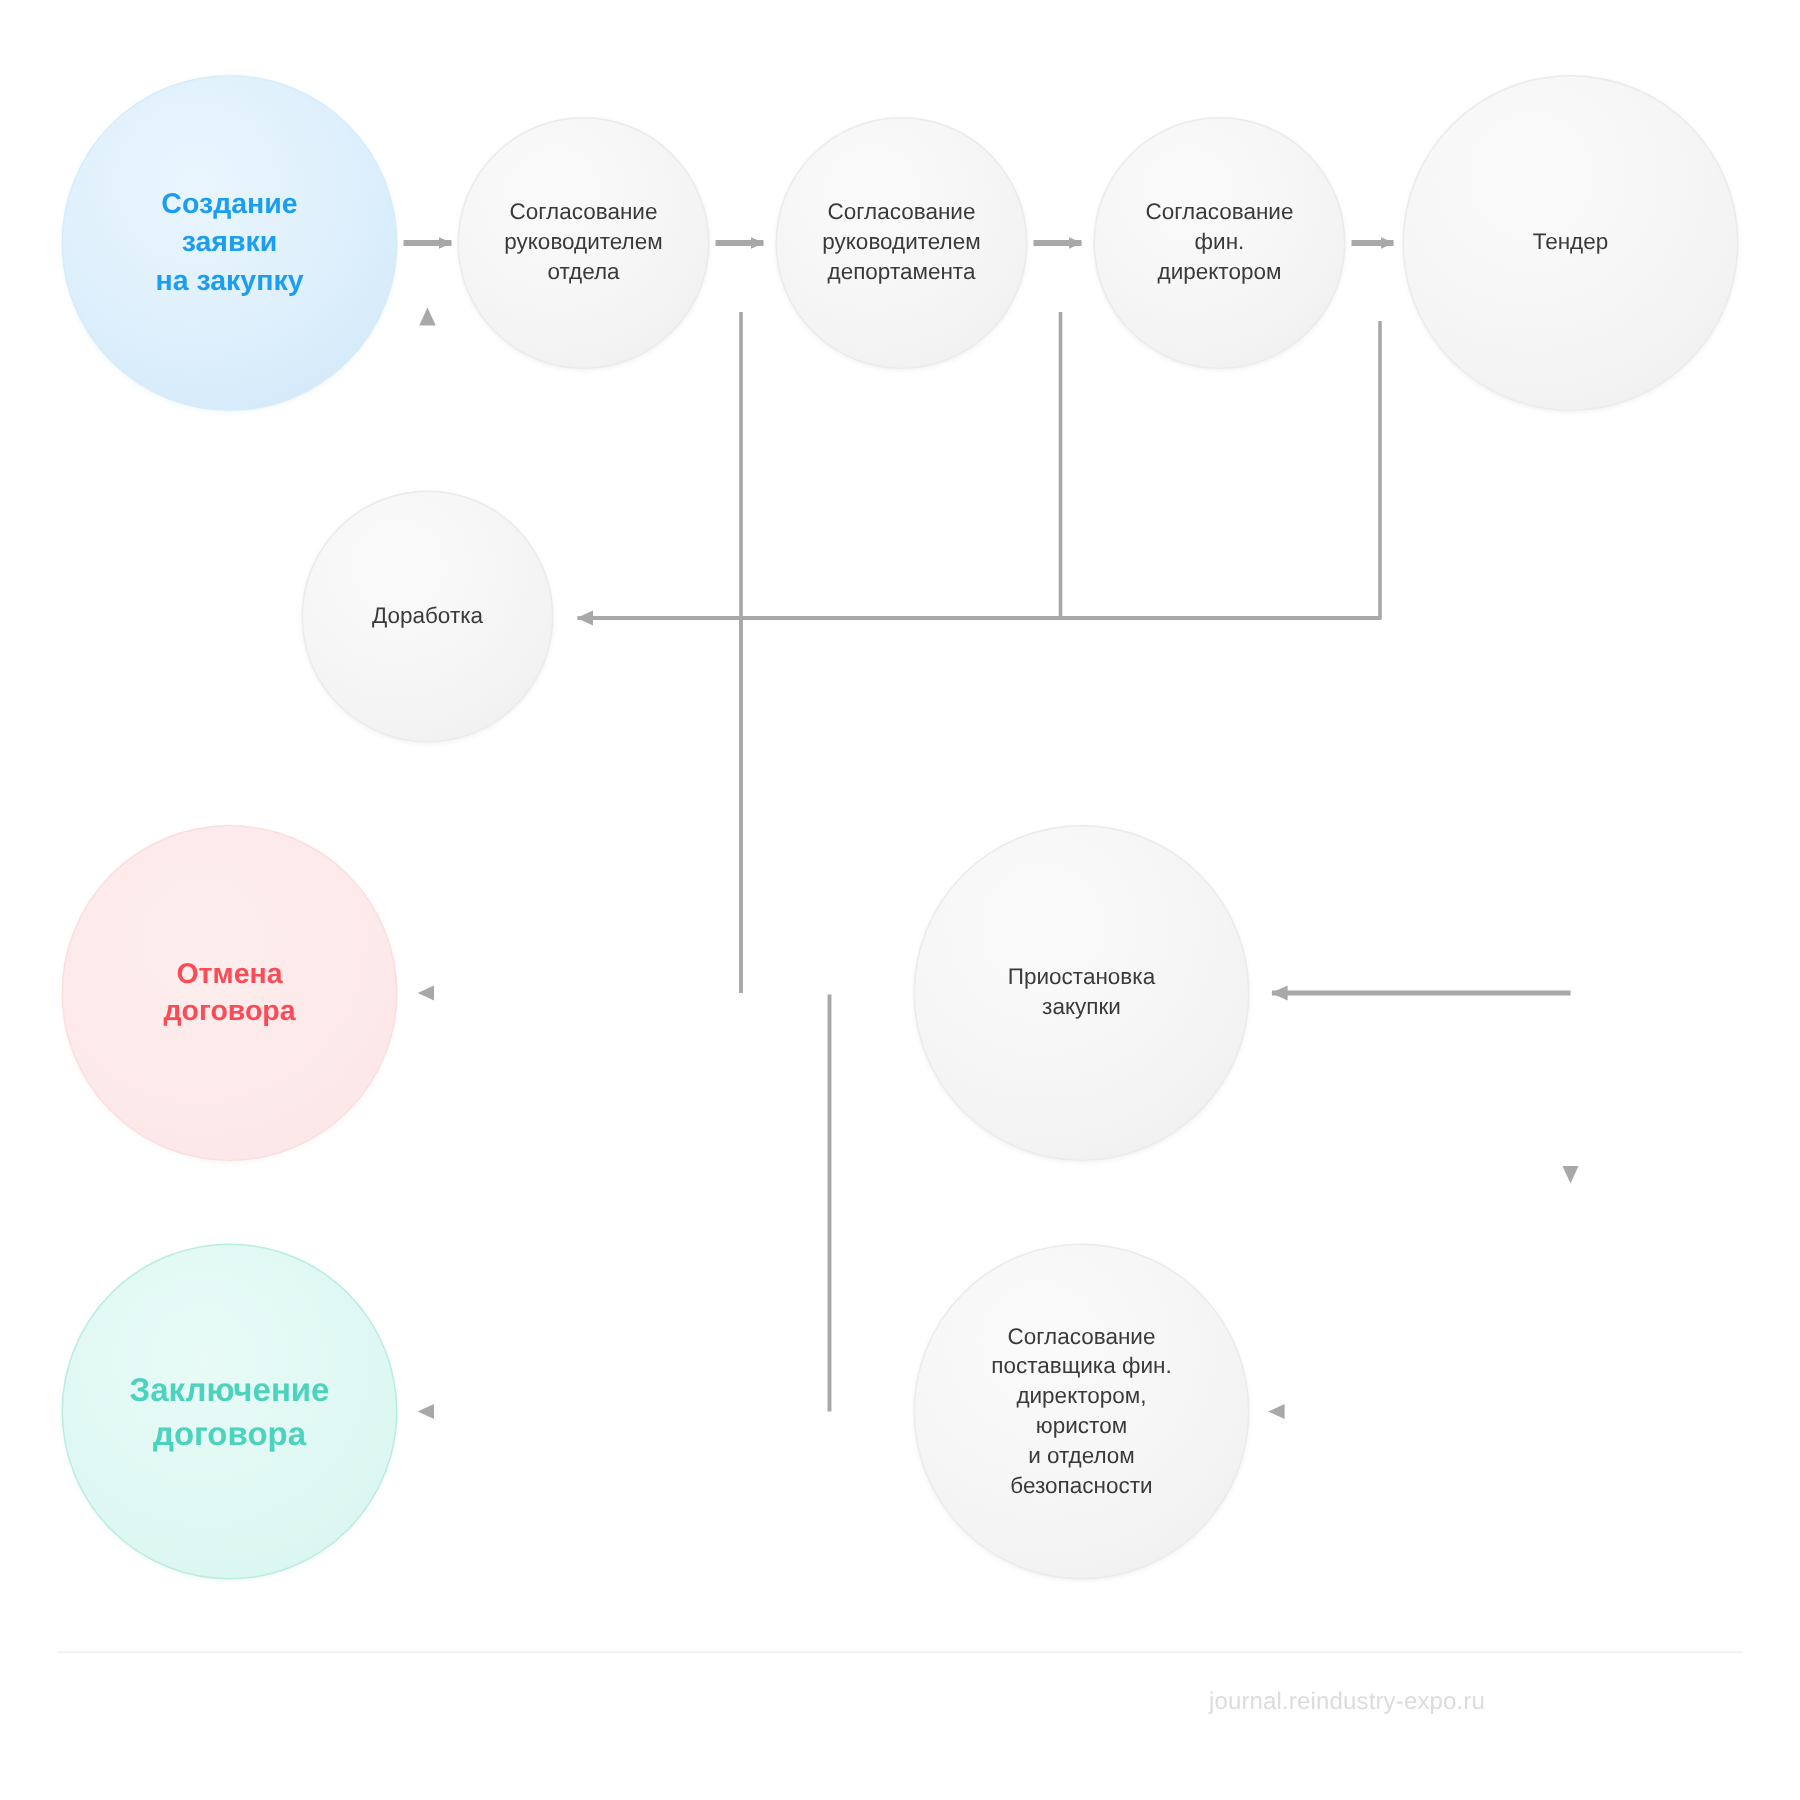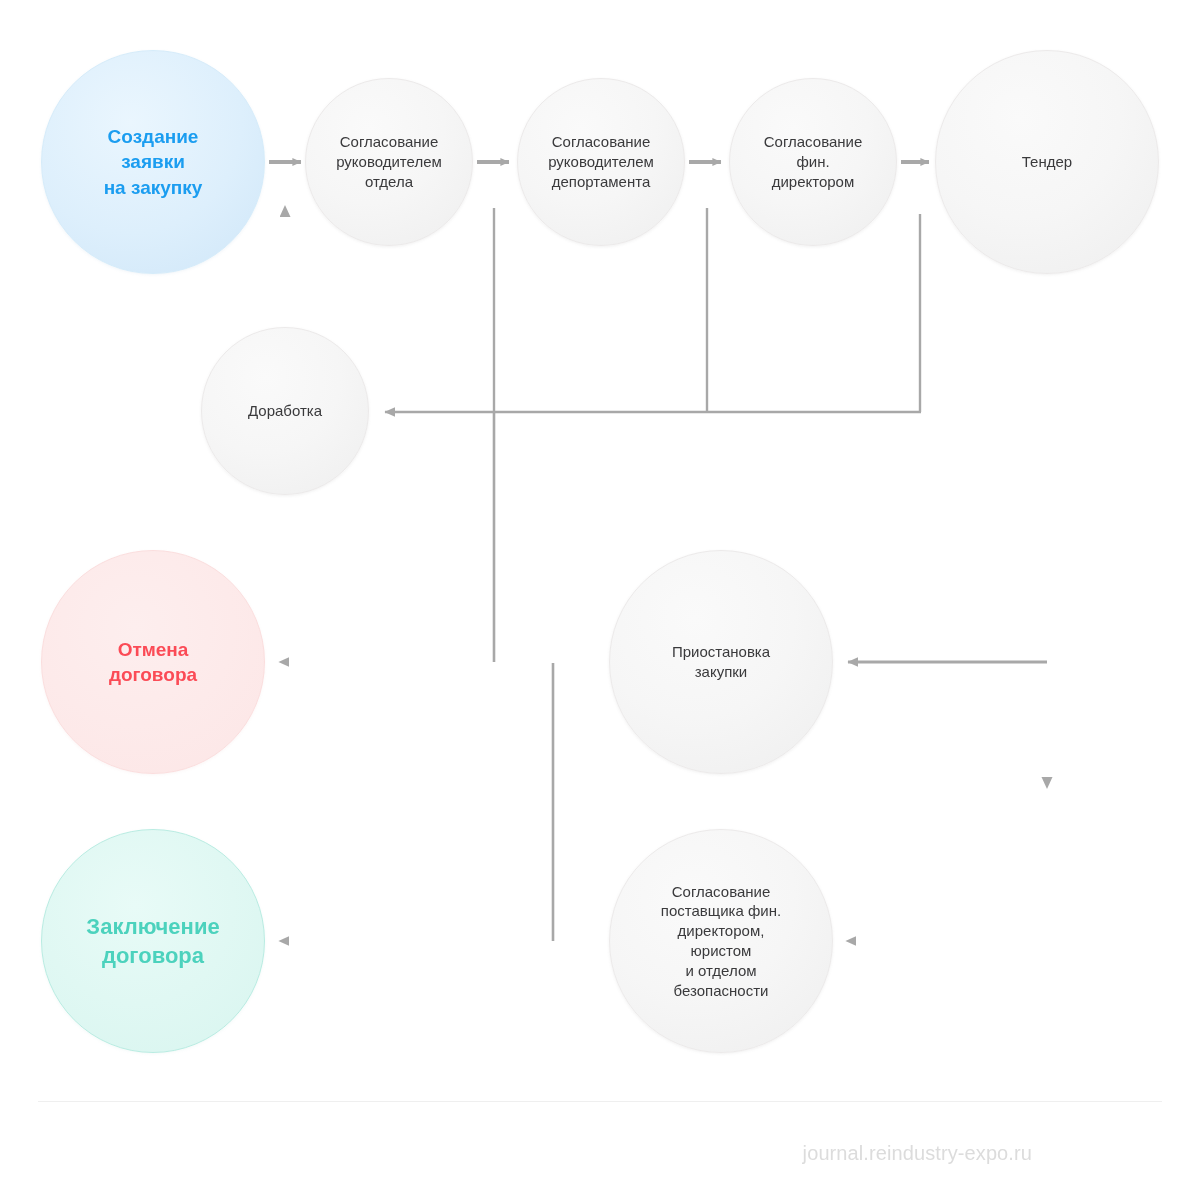--- a/index.html
+++ b/index.html
@@ -18,7 +18,6 @@
     position: relative;
     width: 1028px;
     height: 1200px;
-    padding-left: 42px;
   }
   #edges {
     position: absolute;

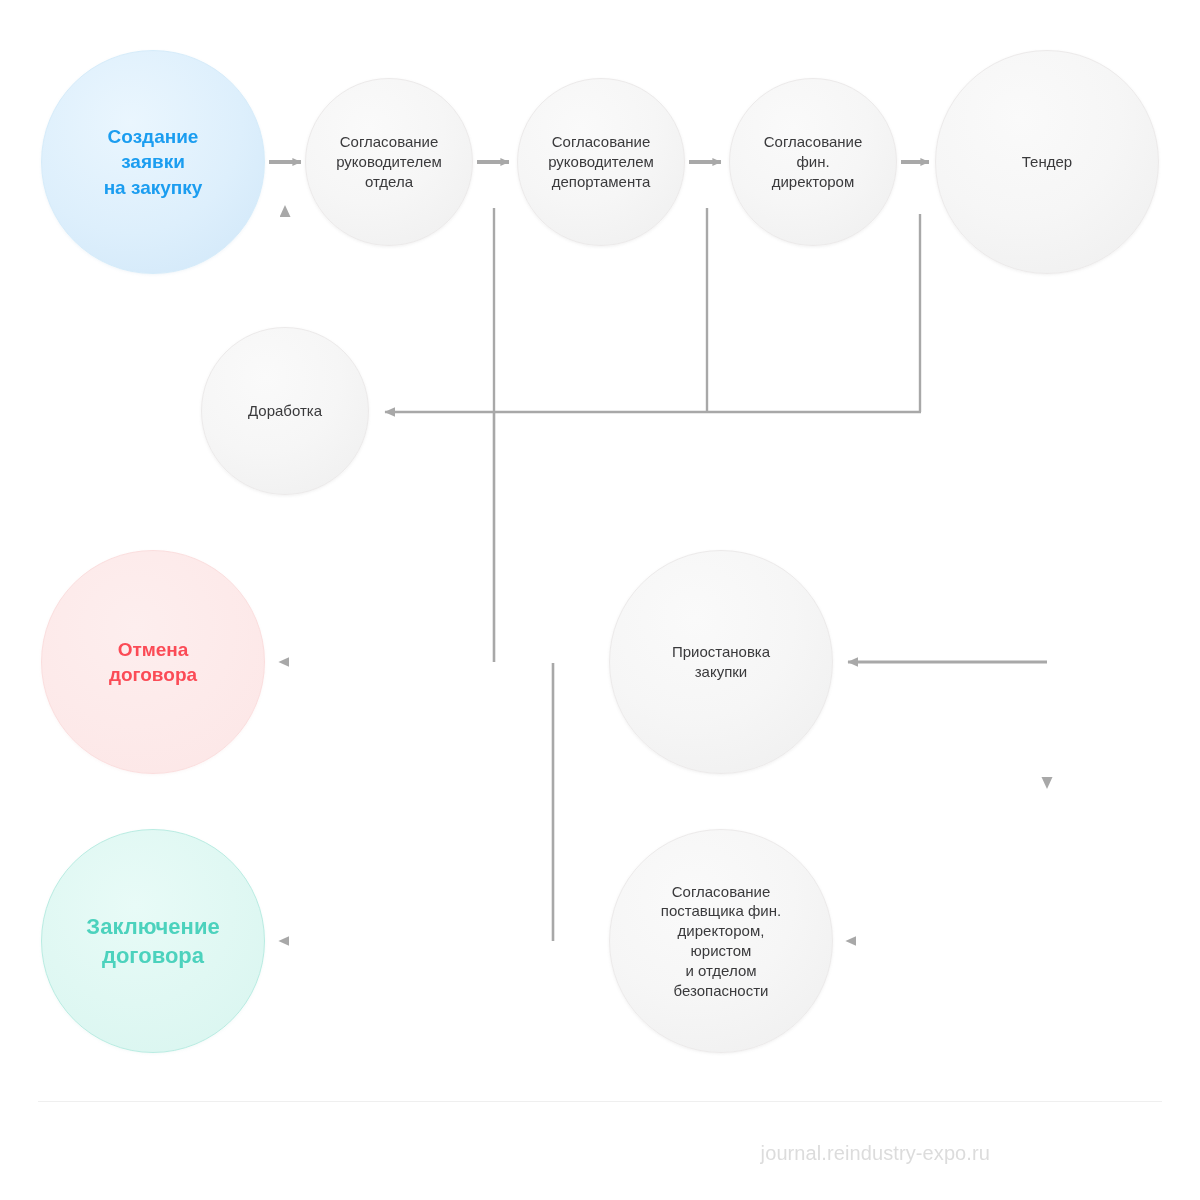--- a/index.html
+++ b/index.html
@@ -96,11 +96,10 @@
     position: absolute;
     right: 38px;
     top: 1126px;
-    font-size: 20px;
+    font-size: 16px;
     letter-spacing: 0.1px;
     color: #dcdcdc;
     white-space: nowrap;
-    margin-top: 16px;
   }
 </style>
 </head>

